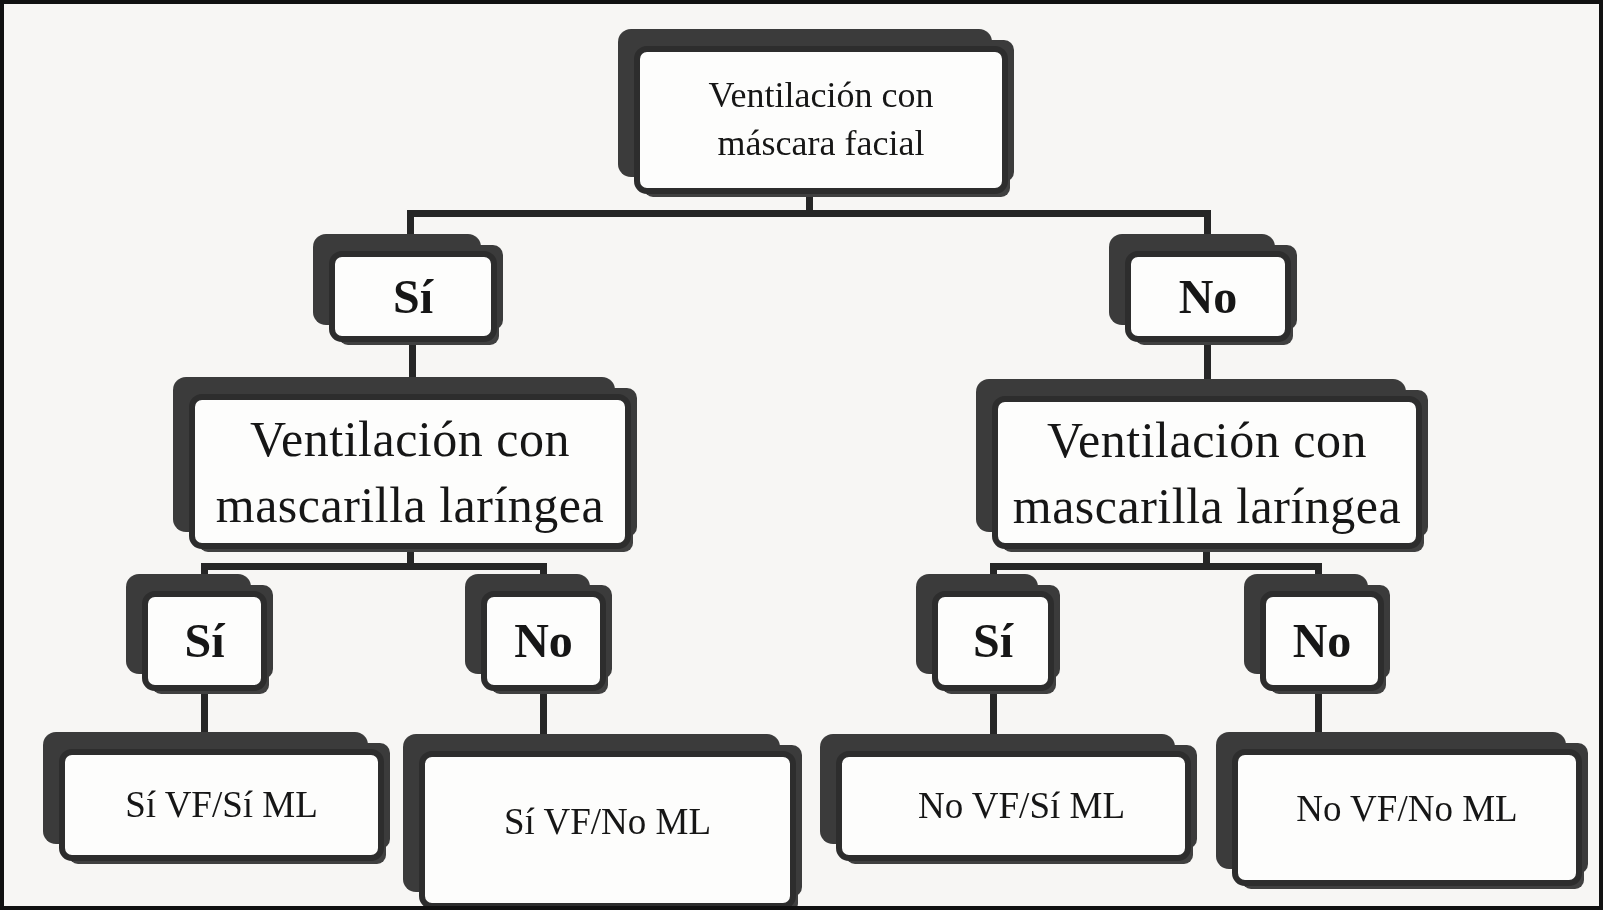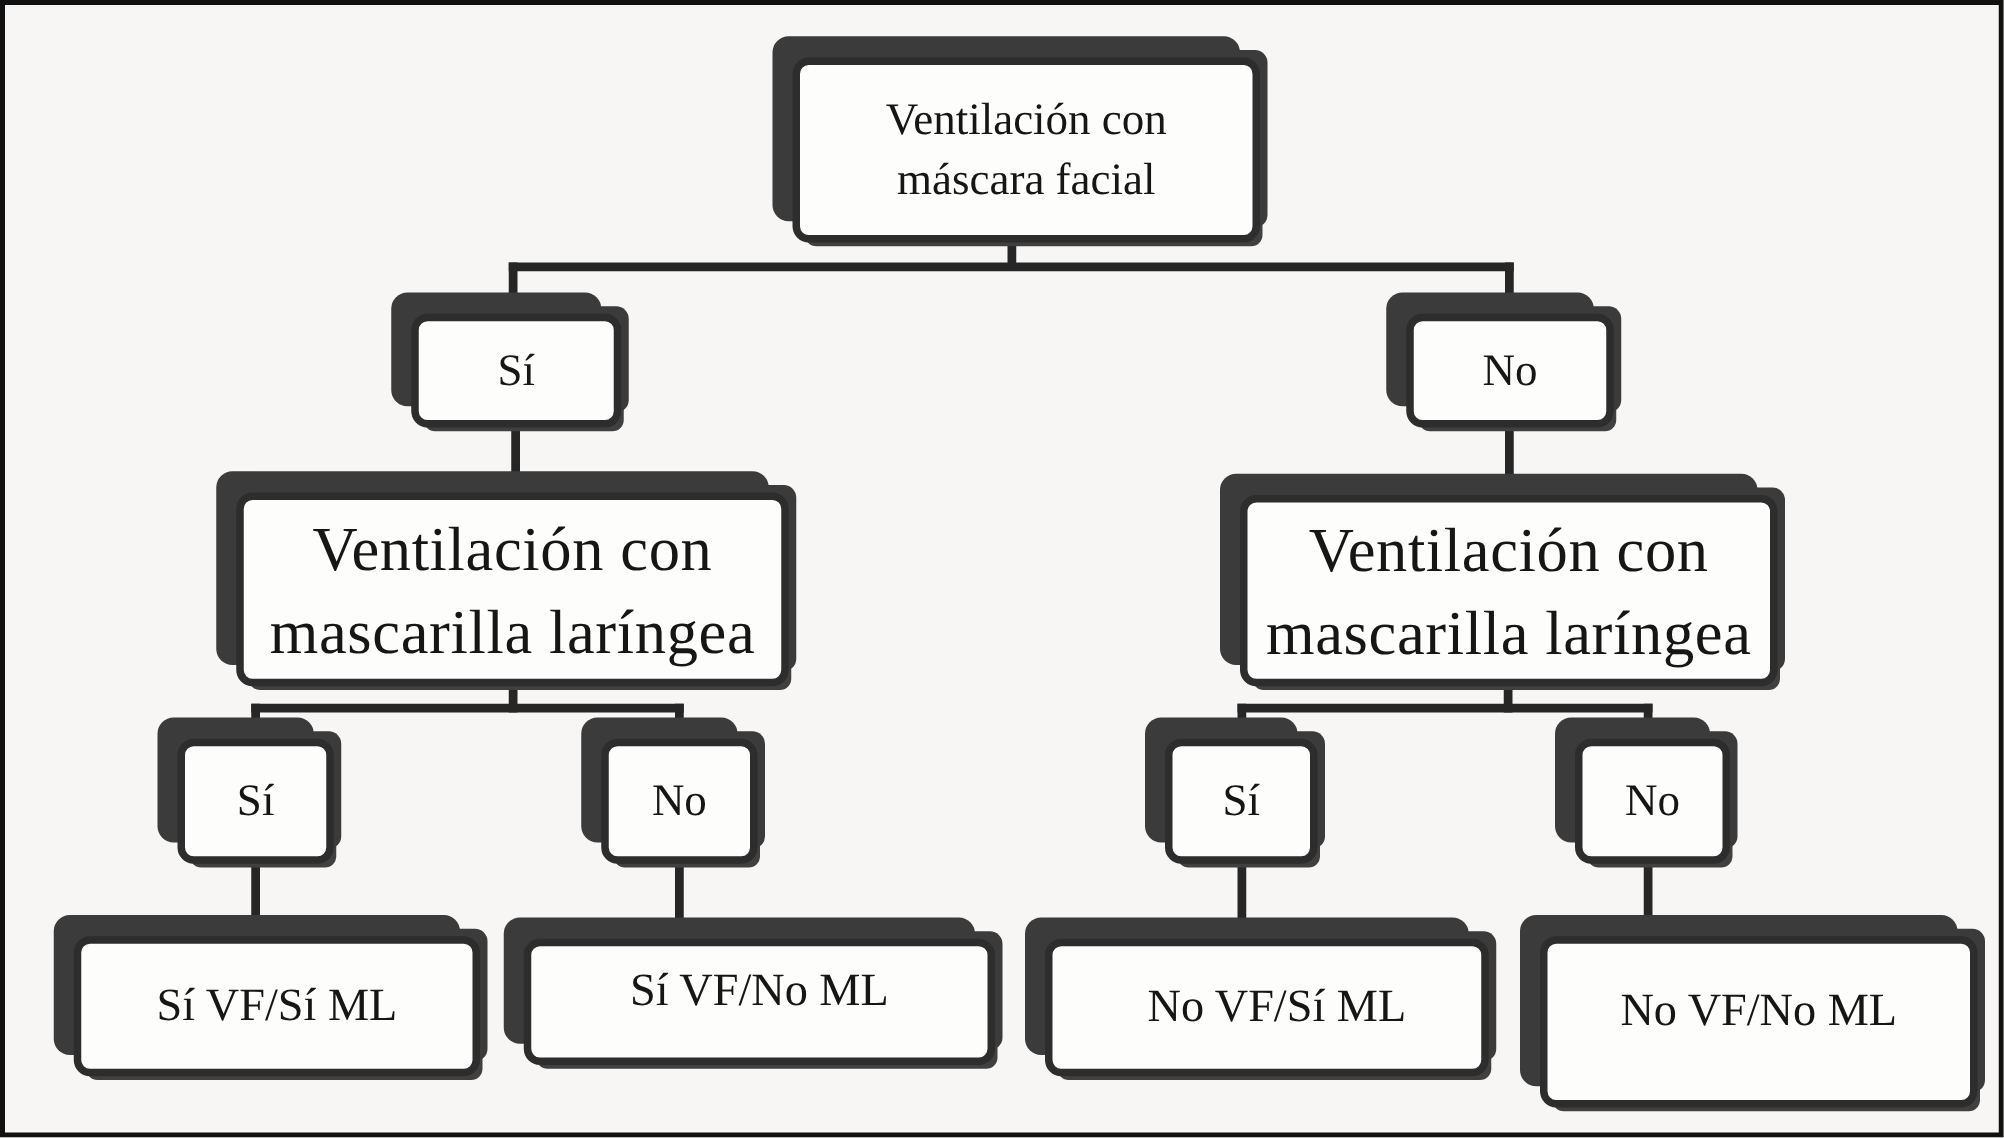--- a/index.html
+++ b/index.html
@@ -38,7 +38,7 @@
   }
   .f36 { font-size:36px; }
   .f37 { font-size:37px; }
-  .f38 { font-size:36px; }
+  .f38 { font-size:48px;font-weight:bold; }
   .f40 { font-size:50px; letter-spacing:0.5px; }
 </style>
 </head>

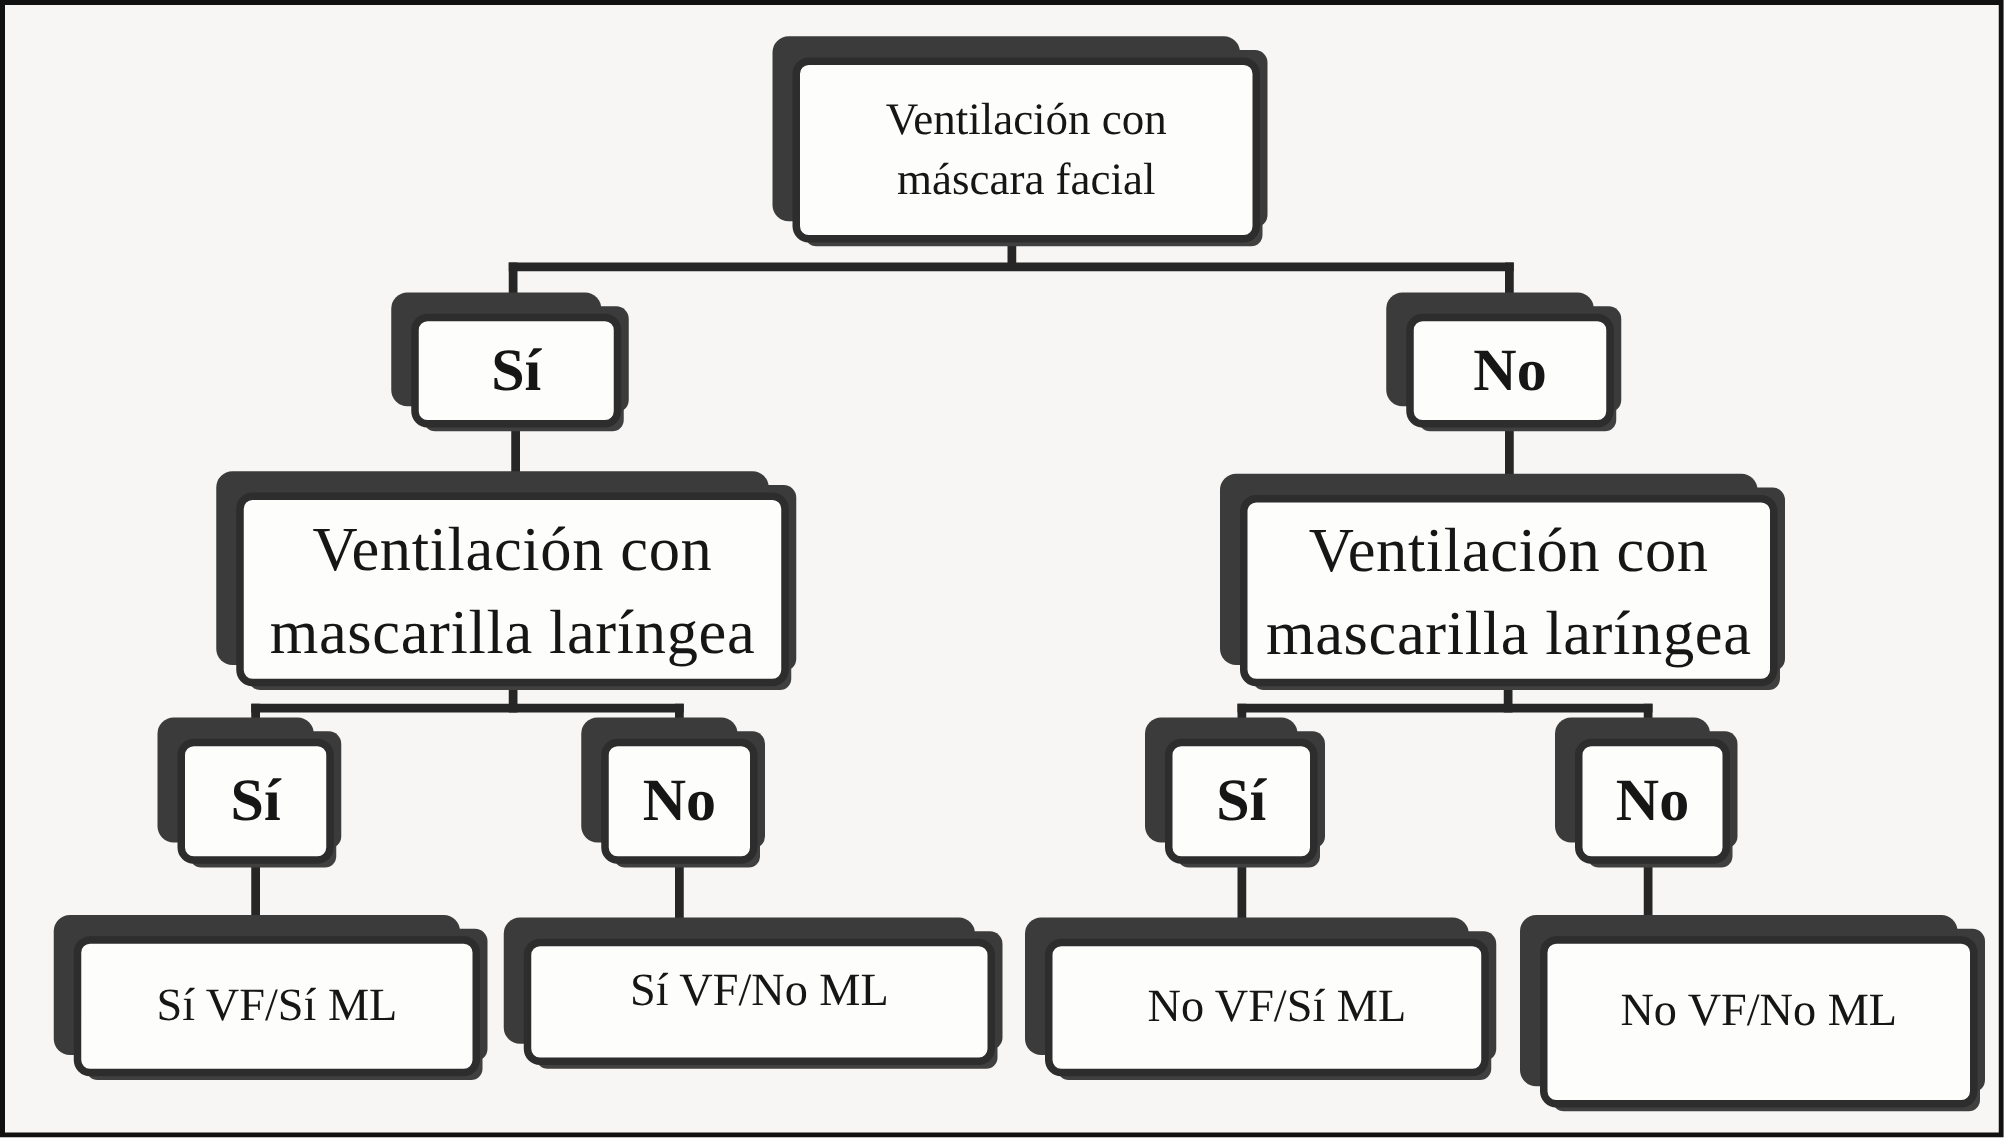--- a/index.html
+++ b/index.html
@@ -108,7 +108,7 @@
     <span class="lbl">Sí VF/Sí ML</span>
   </div>
 
-  <div class="card f37 tall" style="left:415px; top:747px; width:377px; height:101px;">
+  <div class="card f37 tall" style="left:415px; top:747px; width:377px; height:158px;">
     <span class="lbl">Sí VF/No ML</span>
   </div>
 

